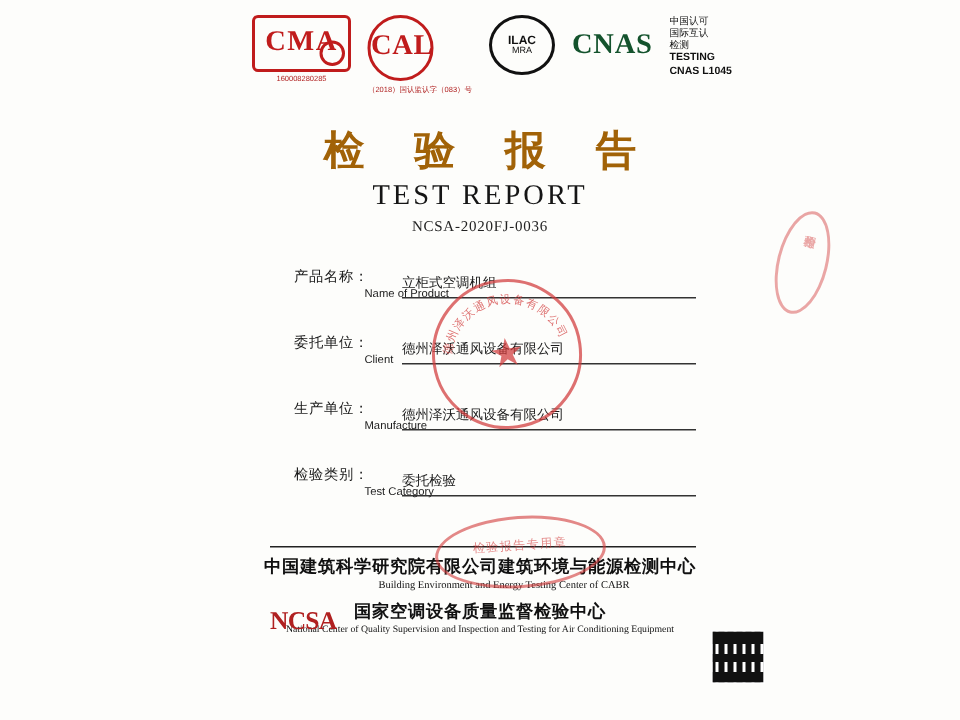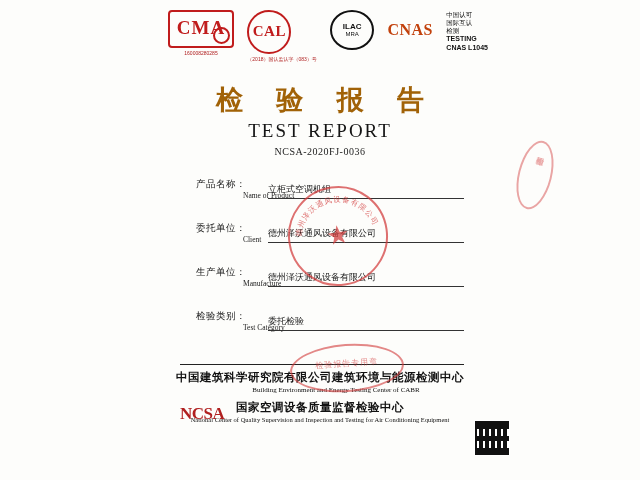--- a/index.html
+++ b/index.html
@@ -78,7 +78,7 @@
     border-radius: 50%;
     color: #c01c1c;
     font-weight: bold;
-    font-size: 15px;
+    font-size: 19px;
     line-height: 38px;
     font-family: "Liberation Serif", serif;
     letter-spacing: 0.5px;

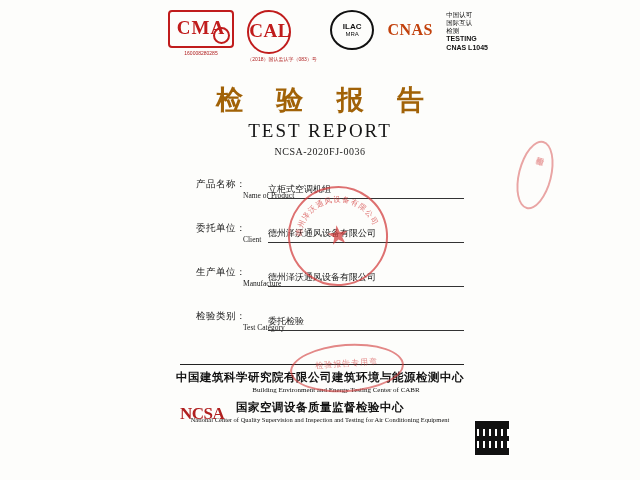--- a/index.html
+++ b/index.html
@@ -102,9 +102,9 @@
 
   
   .cnas {
-    color: #c2410c;
-    font-weight: bold;
-    font-size: 16px;
+    color: #14532d;
+    font-weight: bold;
+    font-size: 19px;
     letter-spacing: 0.5px;
     font-family: "Liberation Serif", serif;
     line-height: 40px;

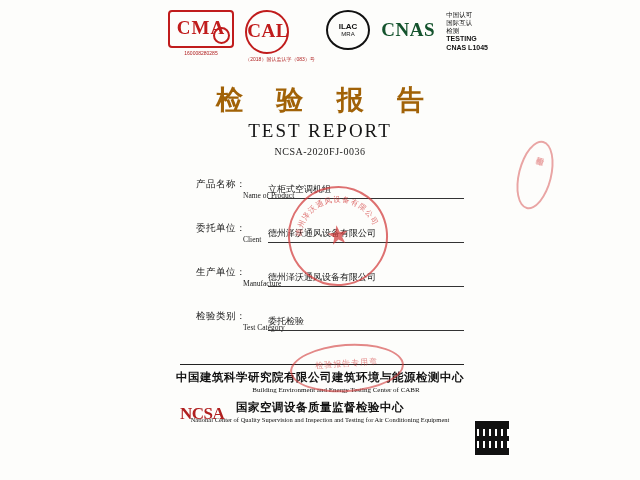--- a/index.html
+++ b/index.html
@@ -184,7 +184,7 @@
     top: 13px;
     font-size: 7.5px;
     color: #1a1a1a;
-    font-family: Liberation Serif, serif;
+    font-family: Liberation Sans, sans-serif;
     white-space: nowrap;
     padding-left: 47px;
   }

